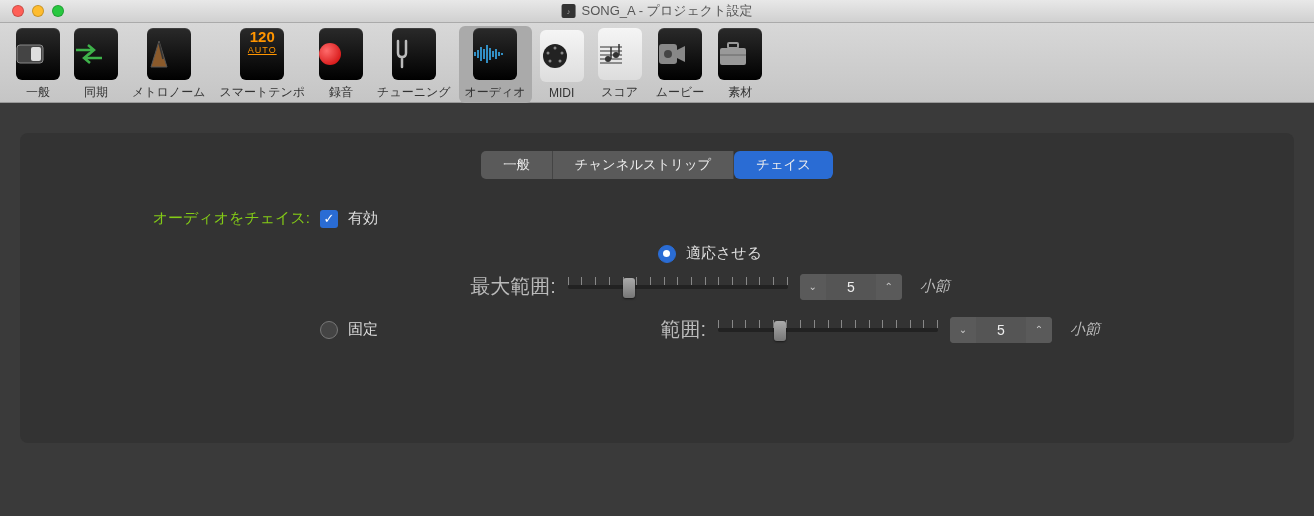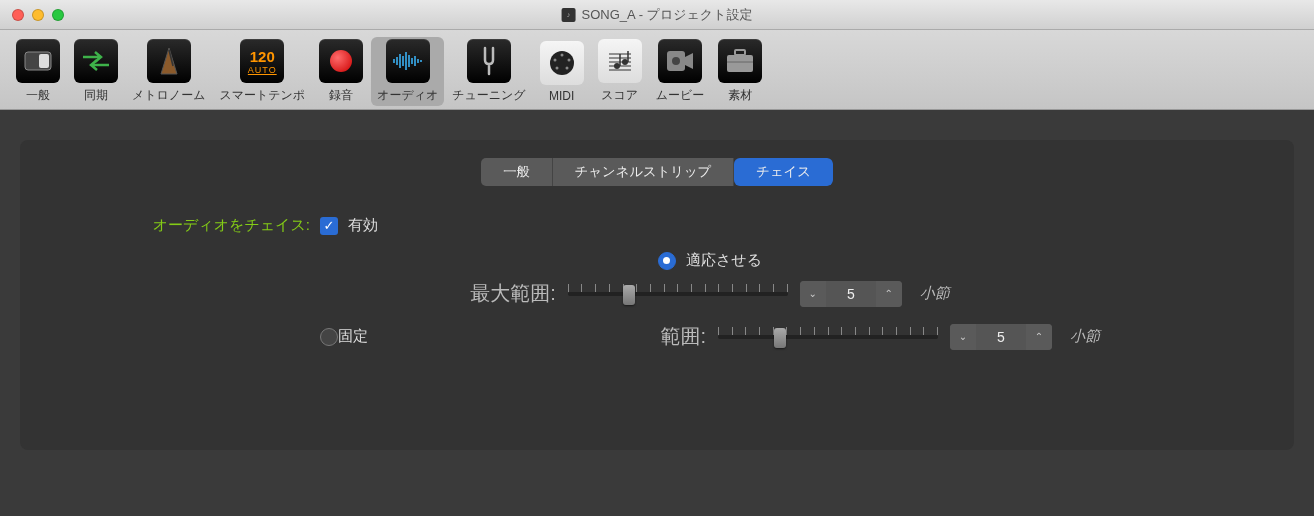--- a/index.html
+++ b/index.html
@@ -5,7 +5,7 @@
   * { box-sizing: border-box; margin: 0; padding: 0; font-family: -apple-system, "Hiragino Kaku Gothic ProN", sans-serif; }
   body { width: 1314px; height: 516px; background: #3a3a3a; overflow: hidden; }
   
-  .titlebar { height: 30px; background: linear-gradient(#e8e8e8, #d0d0d0); display: flex; align-items: center; position: relative; border-bottom: 1px solid #aaa; }
+  .titlebar { height: 23px; background: linear-gradient(#e8e8e8, #d0d0d0); display: flex; align-items: center; position: relative; border-bottom: 1px solid #aaa; }
   .traffic { display: flex; gap: 8px; margin-left: 12px; }
   .dot { width: 12px; height: 12px; border-radius: 50%; border: 0.5px solid rgba(0,0,0,0.2); }
   .dot.red { background: #ff5f57; }

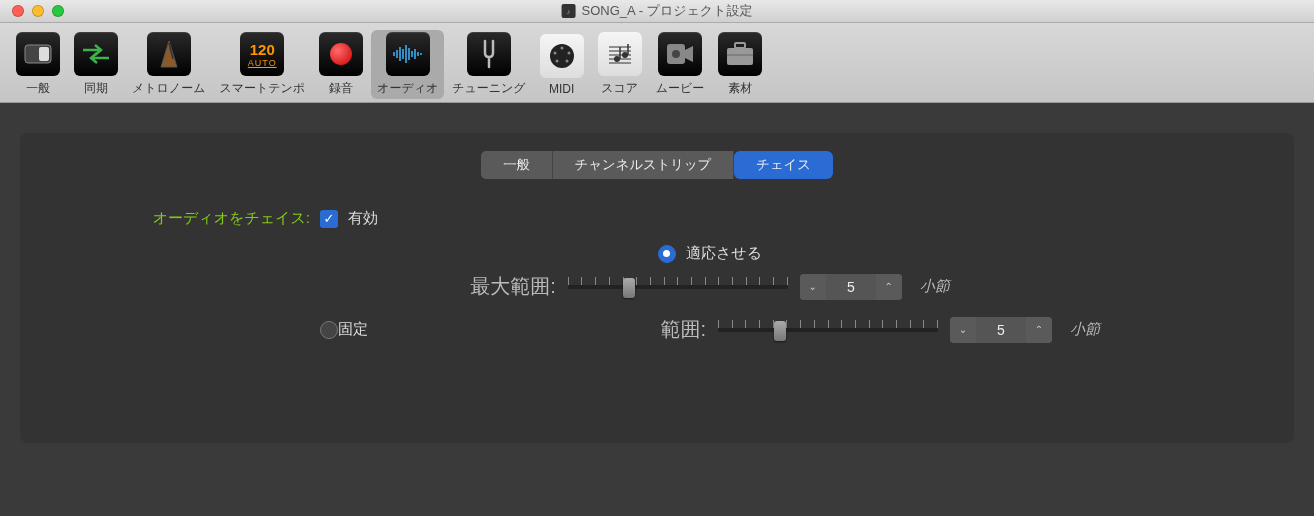--- a/index.html
+++ b/index.html
@@ -17,7 +17,7 @@
   .toolbar { height: 80px; background: linear-gradient(#d8d8d8, #c5c5c5); border-bottom: 1px solid #999; display: flex; align-items: center; padding: 4px 10px 0; gap: 2px; }
   .tb-item { display: flex; flex-direction: column; align-items: center; gap: 4px; padding: 2px 6px; border-radius: 6px; cursor: pointer; }
   .tb-item.active { background: #aaaaaa; }
-  .tb-icon { width: 44px; height: 44px; background: linear-gradient(#2a2a2a, #000); border-radius: 6px; display: flex; align-items: center; justify-content: center; color: #ccc; position: relative; box-shadow: inset 0 1px 0 rgba(255,255,255,0.1); }
+  .tb-icon { width: 44px; height: 52px; background: linear-gradient(#2a2a2a, #000); border-radius: 6px; display: flex; align-items: center; justify-content: flex-start; color: #ccc; position: relative; box-shadow: inset 0 1px 0 rgba(255,255,255,0.1); }
   .tb-label { font-size: 12px; color: #333; white-space: nowrap; }
   
   .content { padding: 30px 20px; background: #3a3a3a; height: calc(100% - 110px); }

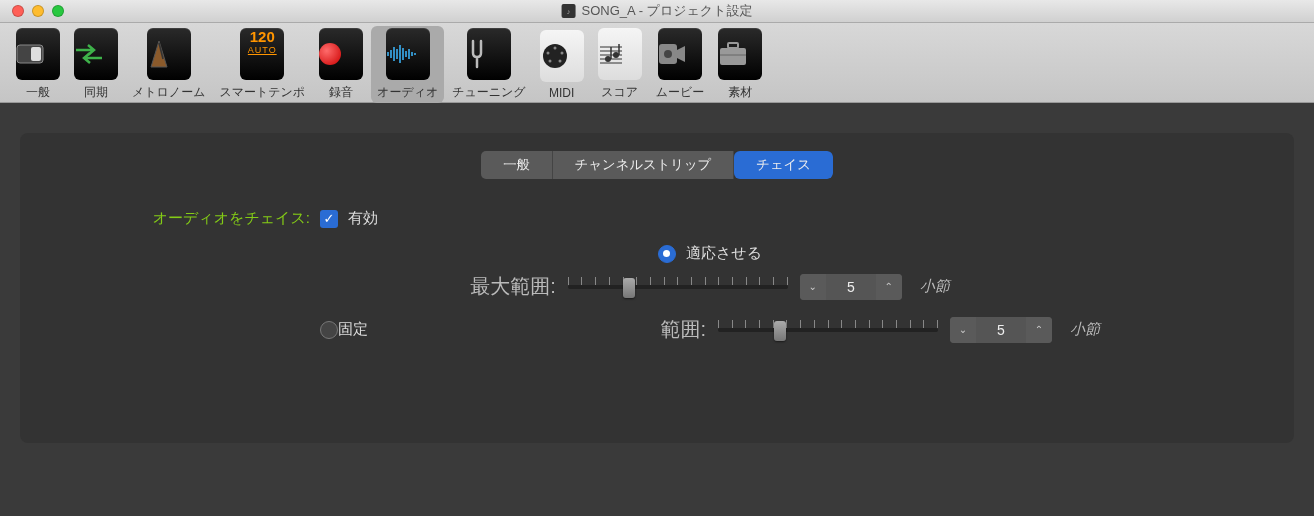--- a/index.html
+++ b/index.html
@@ -107,6 +107,14 @@
       <div style="width:22px;height:22px;border-radius:50%;background:radial-gradient(circle at 35% 35%, #ff6b6b, #cc0000);"></div>
     </div>
     <span class="tb-label">録音</span>
+  </div>
+  <div class="tb-item">
+    <div class="tb-icon">
+      <svg width="20" height="30" viewBox="0 0 20 30">
+          <path d="M6 2 L6 14 Q6 18 10 18 Q14 18 14 14 L14 2 M10 18 L10 28" stroke="#bbb" stroke-width="2.5" fill="none" stroke-linecap="round"></path>
+        </svg>
+    </div>
+    <span class="tb-label">チューニング</span>
   </div>
   <div class="tb-item active">
     <div class="tb-icon">
@@ -128,14 +136,6 @@
     <span class="tb-label">オーディオ</span>
   </div>
   <div class="tb-item">
-    <div class="tb-icon">
-      <svg width="20" height="30" viewBox="0 0 20 30">
-          <path d="M6 2 L6 14 Q6 18 10 18 Q14 18 14 14 L14 2 M10 18 L10 28" stroke="#bbb" stroke-width="2.5" fill="none" stroke-linecap="round"></path>
-        </svg>
-    </div>
-    <span class="tb-label">チューニング</span>
-  </div>
-  <div class="tb-item">
     <div class="tb-icon" style="background:linear-gradient(#f5f5f5,#ddd);">
       <svg width="30" height="30" viewBox="0 0 30 30">
           <circle cx="15" cy="15" r="12" fill="#222"></circle>

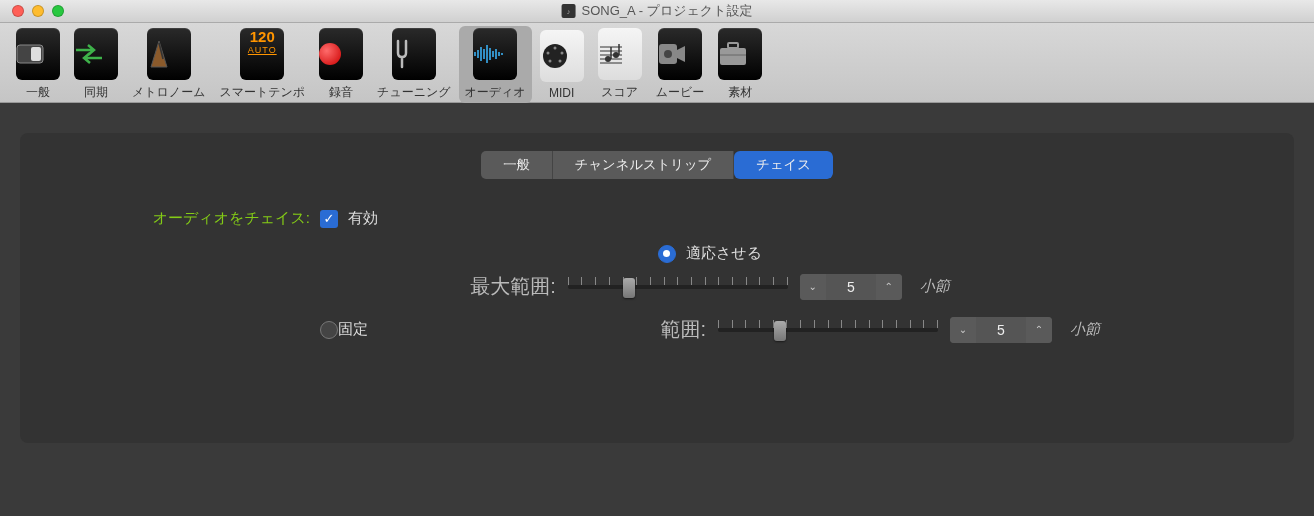--- a/index.html
+++ b/index.html
@@ -248,7 +248,7 @@
 
       <div></div>
       <div class="form-row" style="justify-content:space-between;width:780px;">
-        <div style="display:flex;align-items:center;">
+        <div style="display:flex;align-items:center;gap:10px;">
           <div class="radio"></div>
           <span class="ctl-label">固定</span>
         </div>

